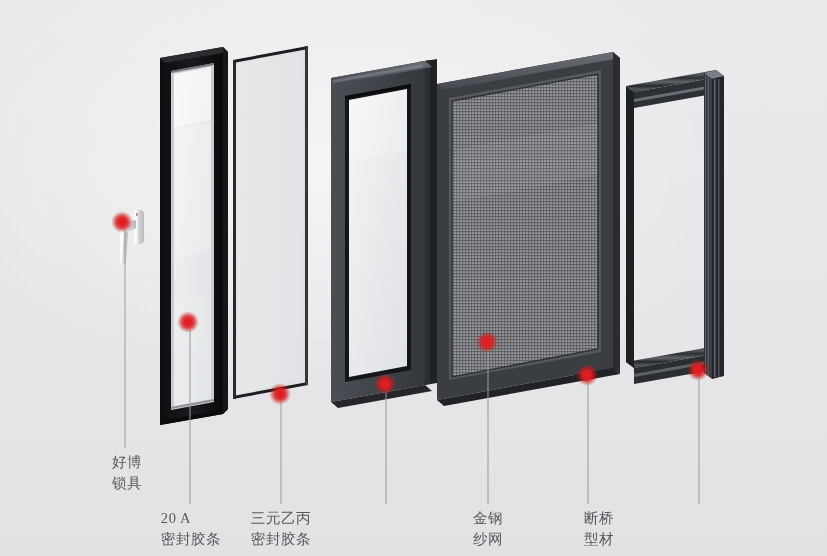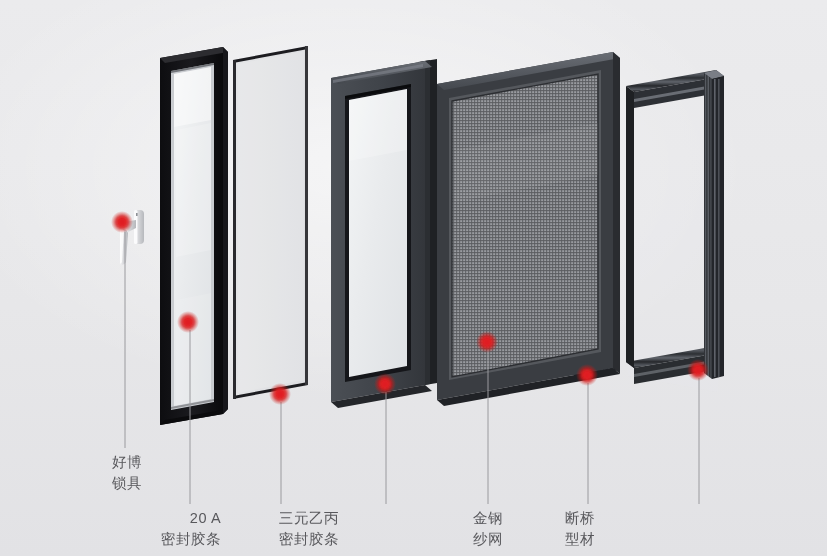--- a/index.html
+++ b/index.html
@@ -36,13 +36,14 @@
   }
   .label {
     position: absolute;
-    text-align: right;
+    text-align: left;
     color: #58585c;
     font-size: 14.5px;
     line-height: 21px;
     letter-spacing: 0.6px;
     white-space: nowrap;
     transform: translateX(-50%);
+    font-family: Liberation Serif, serif;
   }
   .label .ln { display: block; }
 </style>

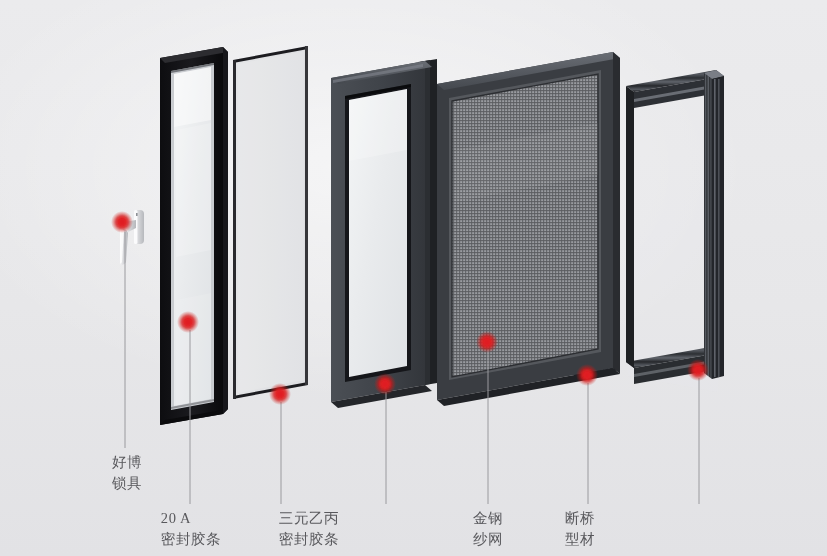--- a/index.html
+++ b/index.html
@@ -284,7 +284,7 @@
         <span class="ln">20 A</span>
         <span class="ln">密封胶条</span>
       </div>
-      <div class="label" style="left: 281px; top: 508px; margin-left: 28px;">
+      <div class="label" style="left: 281px; top: 508px;">
         <span class="ln">三元乙丙</span>
         <span class="ln">密封胶条</span>
       </div>

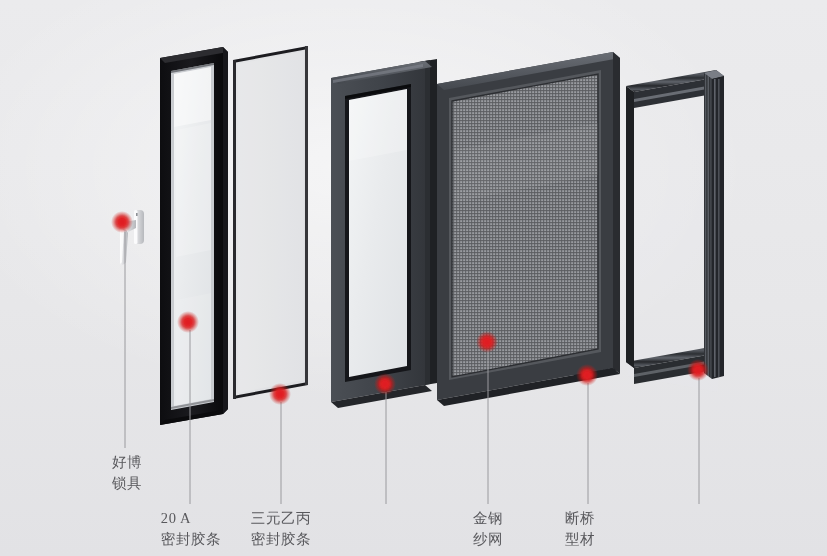--- a/index.html
+++ b/index.html
@@ -292,7 +292,7 @@
         <span class="ln">金钢</span>
         <span class="ln">纱网</span>
       </div>
-      <div class="label" style="left: 580px; top: 508px;">
+      <div class="label" style="left: 599px; top: 508px;">
         <span class="ln">断桥</span>
         <span class="ln">型材</span>
       </div>

